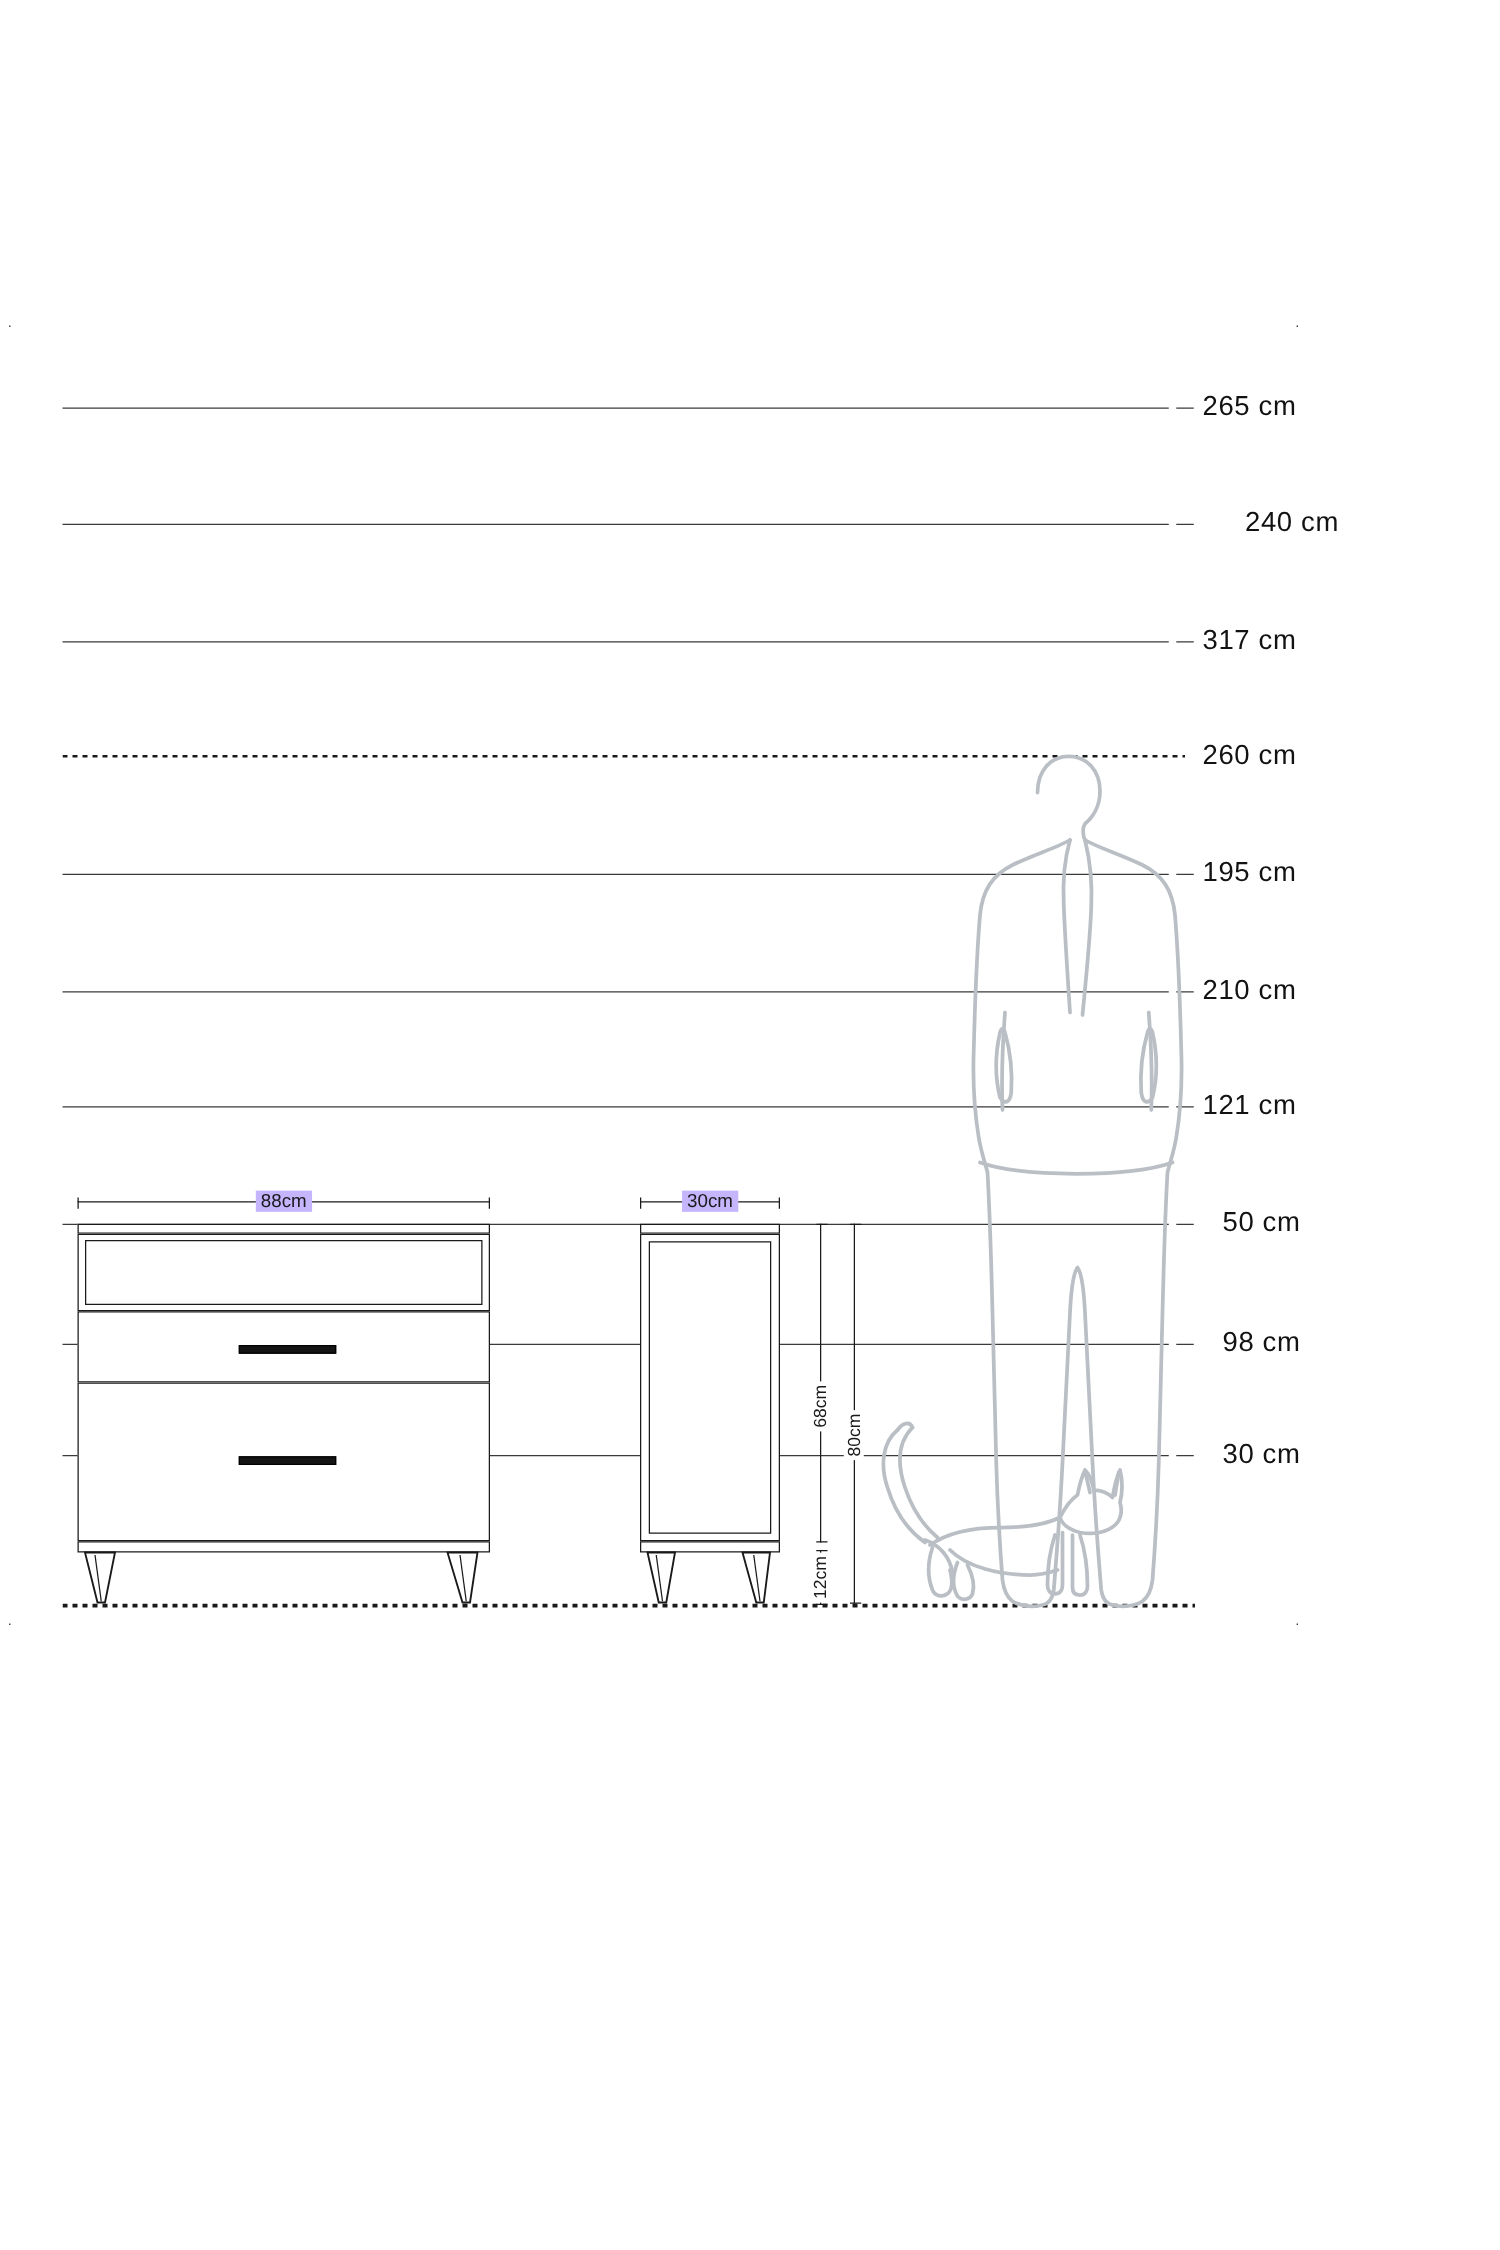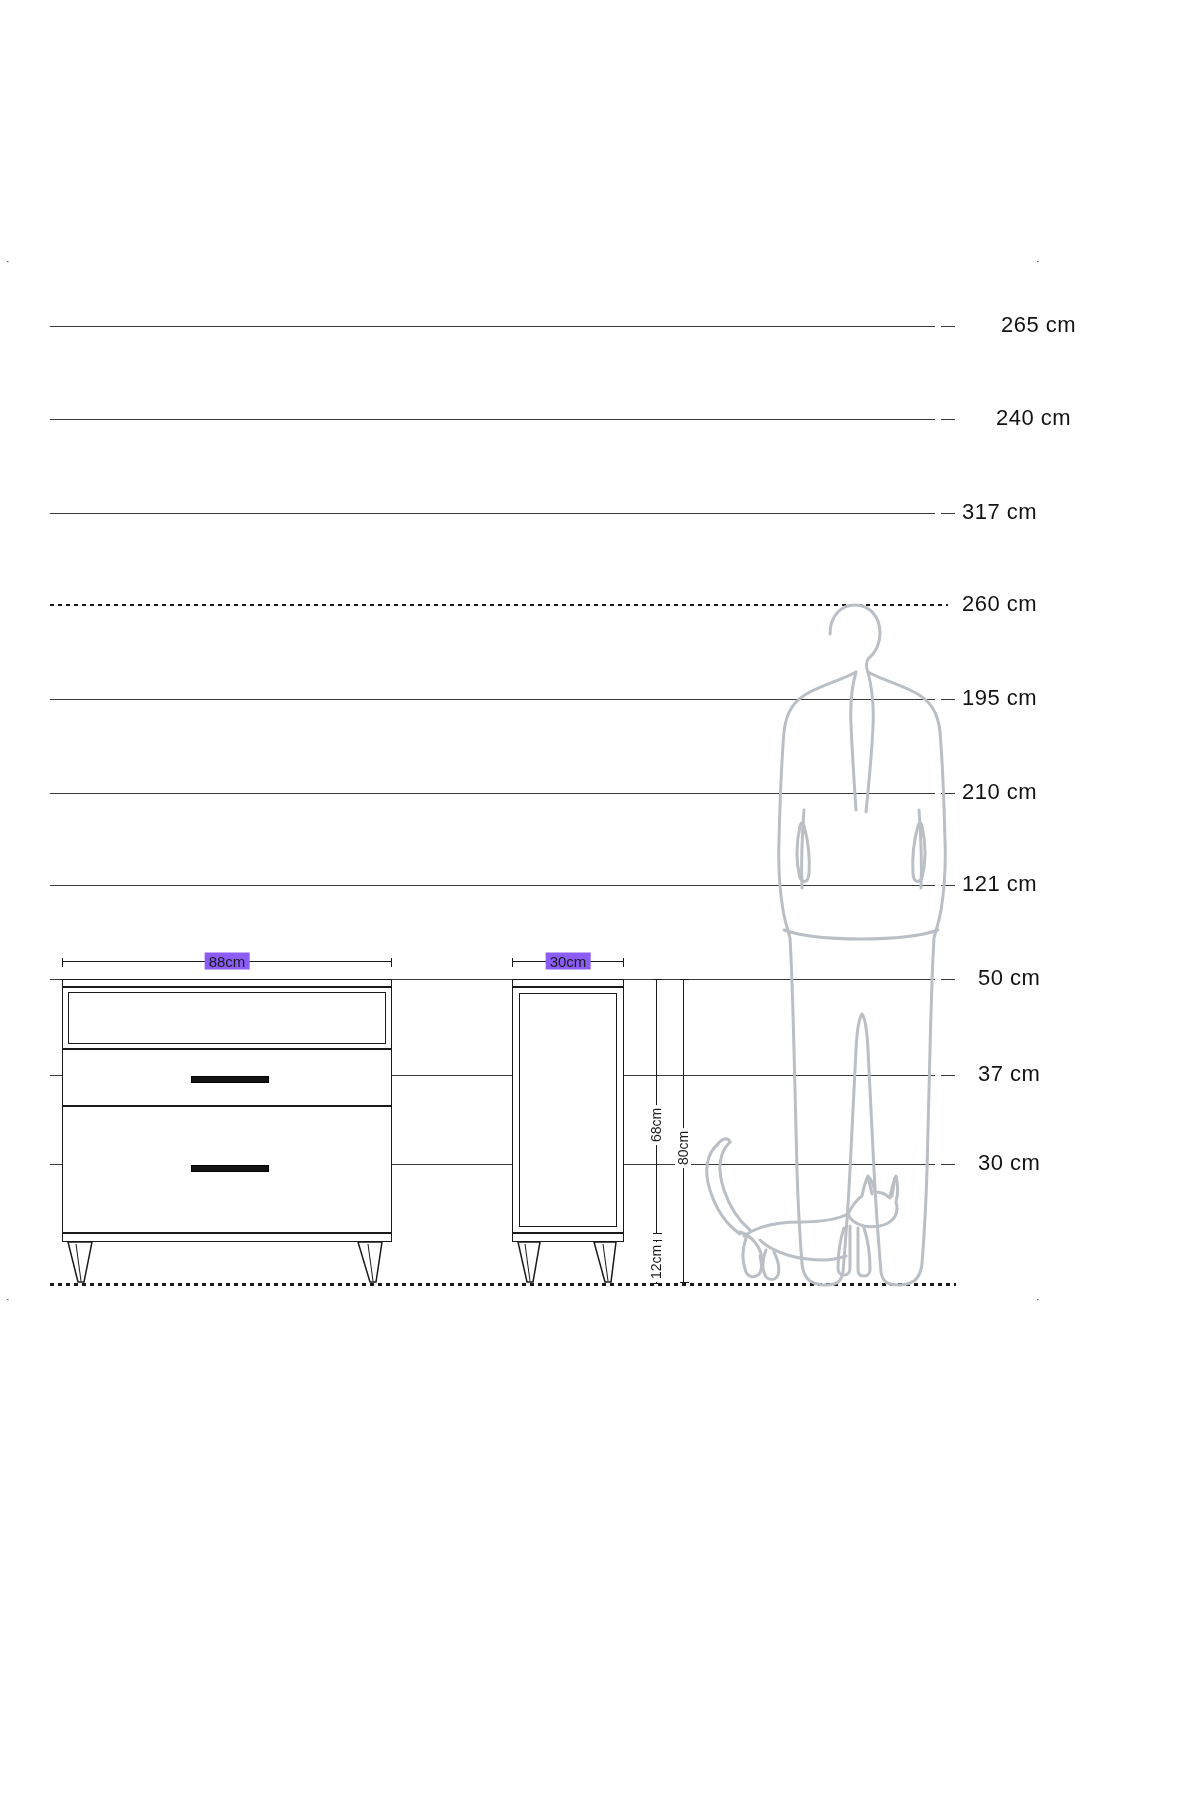--- a/index.html
+++ b/index.html
@@ -152,7 +152,7 @@
 
   <div class="scale-line" style="left:50px; top:326px; width:885px;"></div>
   <div class="scale-tick" style="left:941px; top:326px;"></div>
-  <div class="scale-label" style="left:962px; top:312px;margin-left:39px;">265 cm</div>
+  <div class="scale-label" style="left:962px; top:312px;">265 cm</div>
 
   <div class="scale-line" style="left:50px; top:419px; width:885px;"></div>
   <div class="scale-tick" style="left:941px; top:419px;"></div>

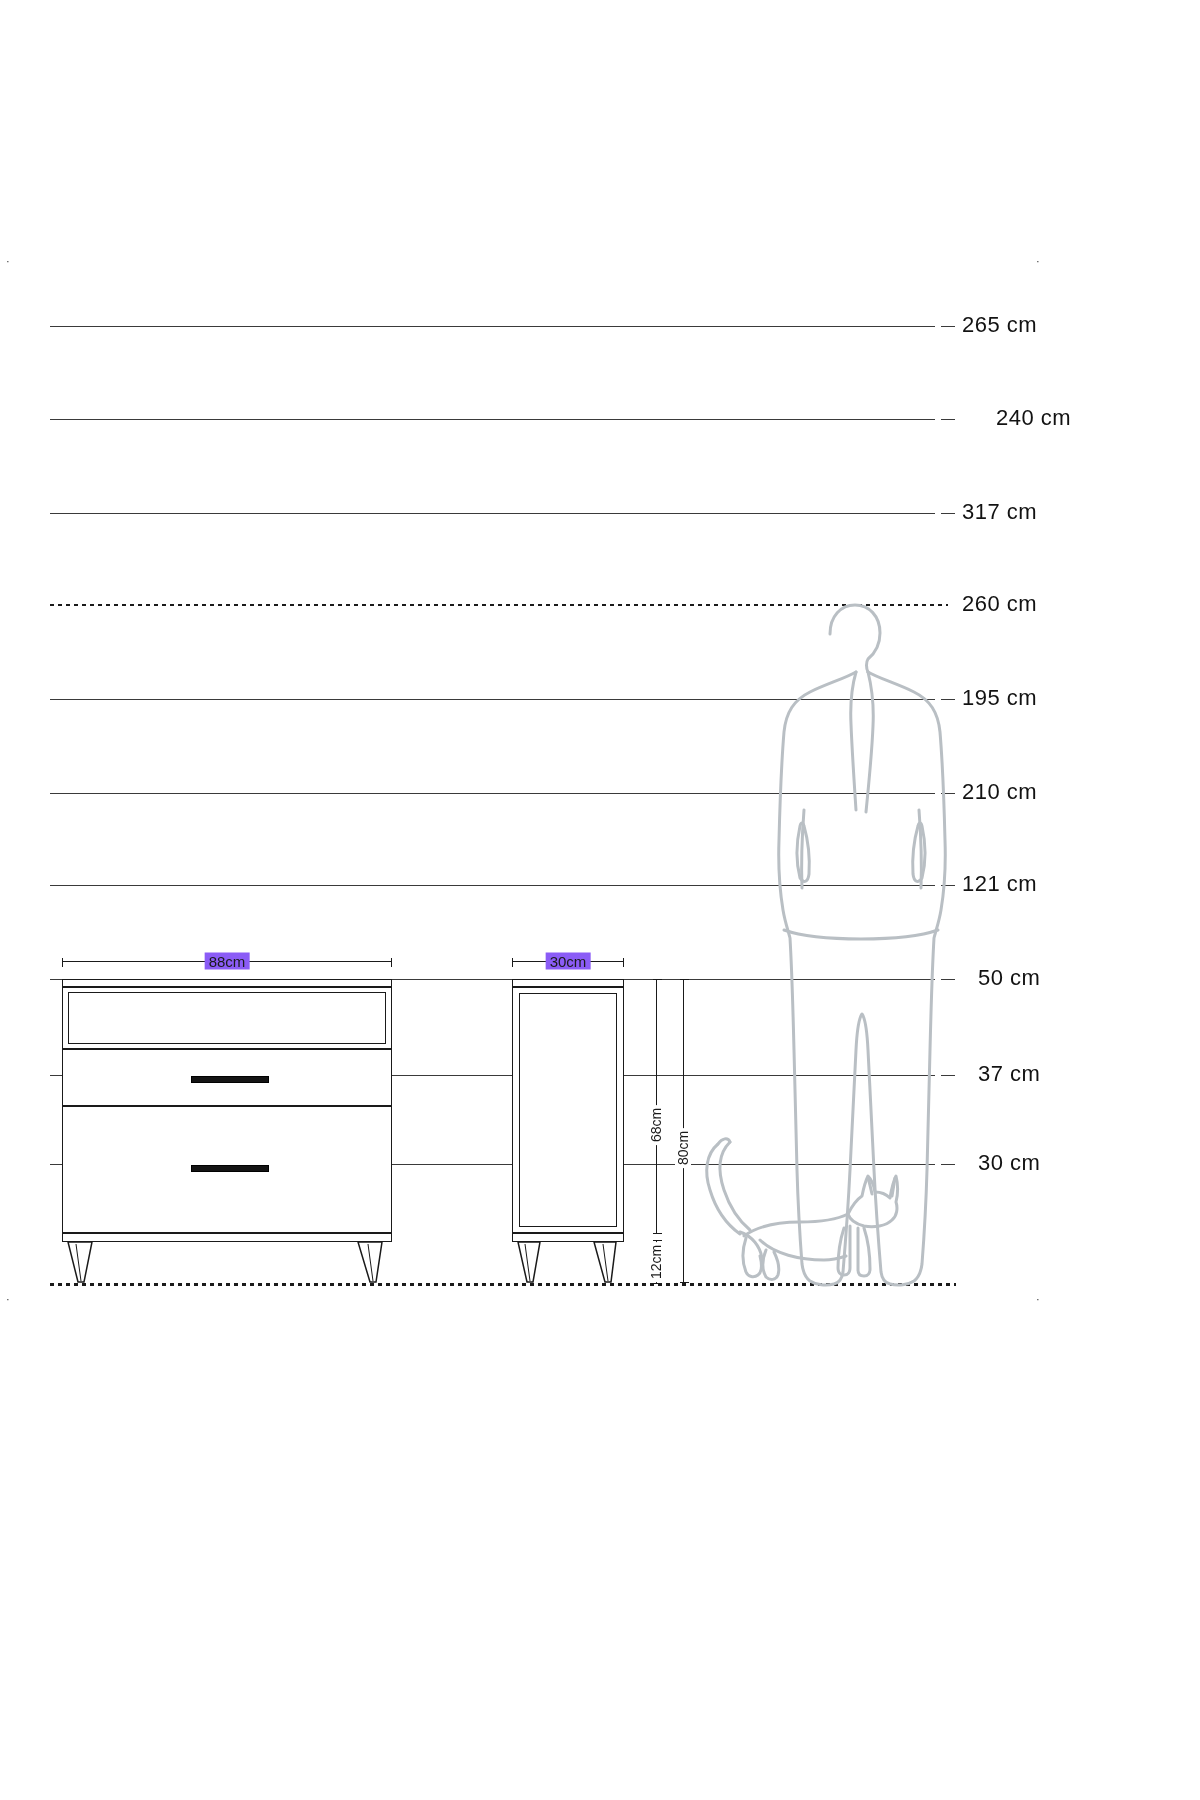--- a/index.html
+++ b/index.html
@@ -105,7 +105,7 @@
   .dim-h-label {
     position: absolute;
     font-size: 15px;
-    background: #8b5cf6;
+    background: #c4b5fd;
     padding: 0 4px;
     transform: translate(-50%, -50%);
     white-space: nowrap;

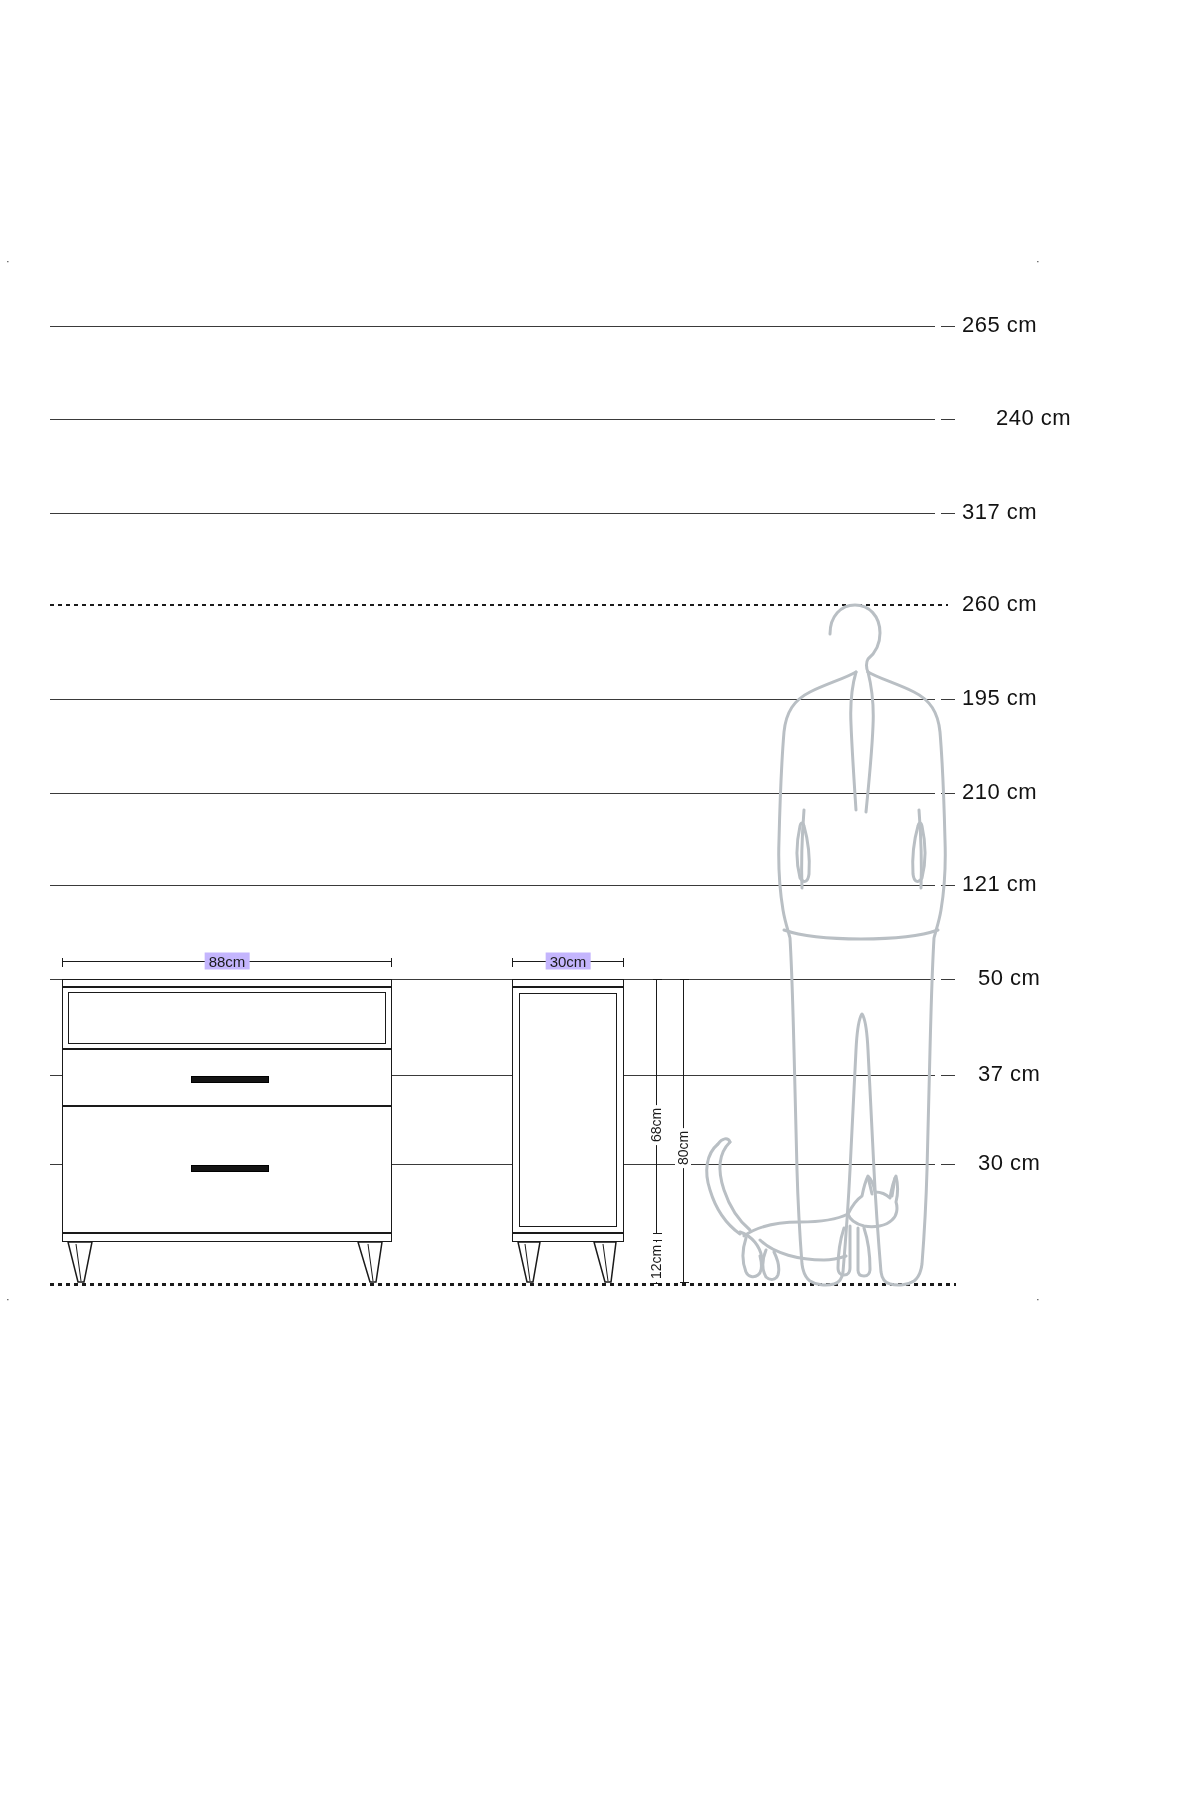--- a/index.html
+++ b/index.html
@@ -183,7 +183,7 @@
 
   <div class="scale-line" style="left:50px; top:1075px; width:885px;"></div>
   <div class="scale-tick" style="left:941px; top:1075px;"></div>
-  <div class="scale-label" style="left:978px; top:1061px;">37 cm</div>
+  <div class="scale-label" style="left:978px; top:1061px;">98 cm</div>
 
   <div class="scale-line" style="left:50px; top:1164px; width:885px;"></div>
   <div class="scale-tick" style="left:941px; top:1164px;"></div>

